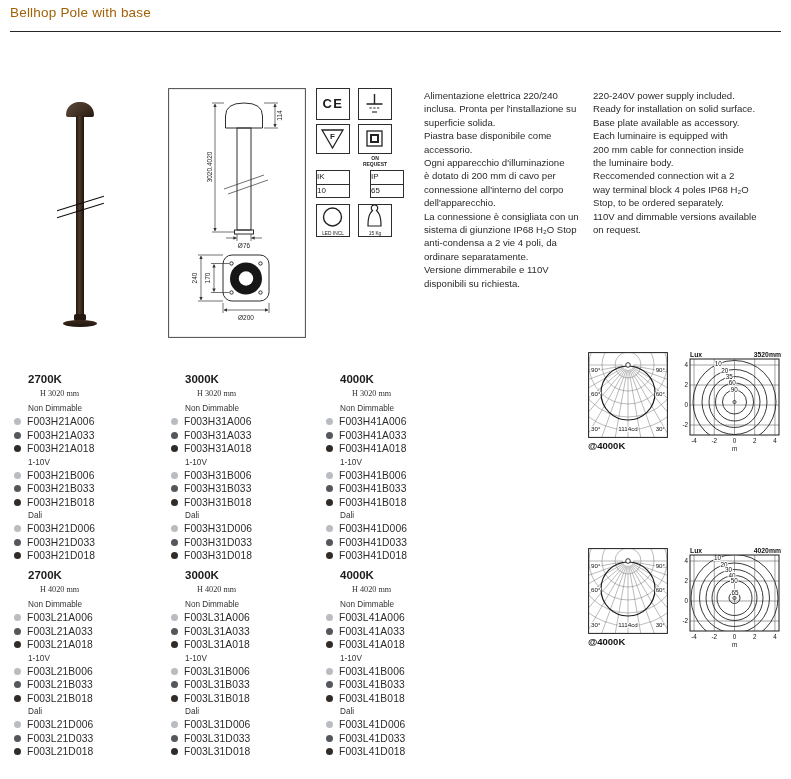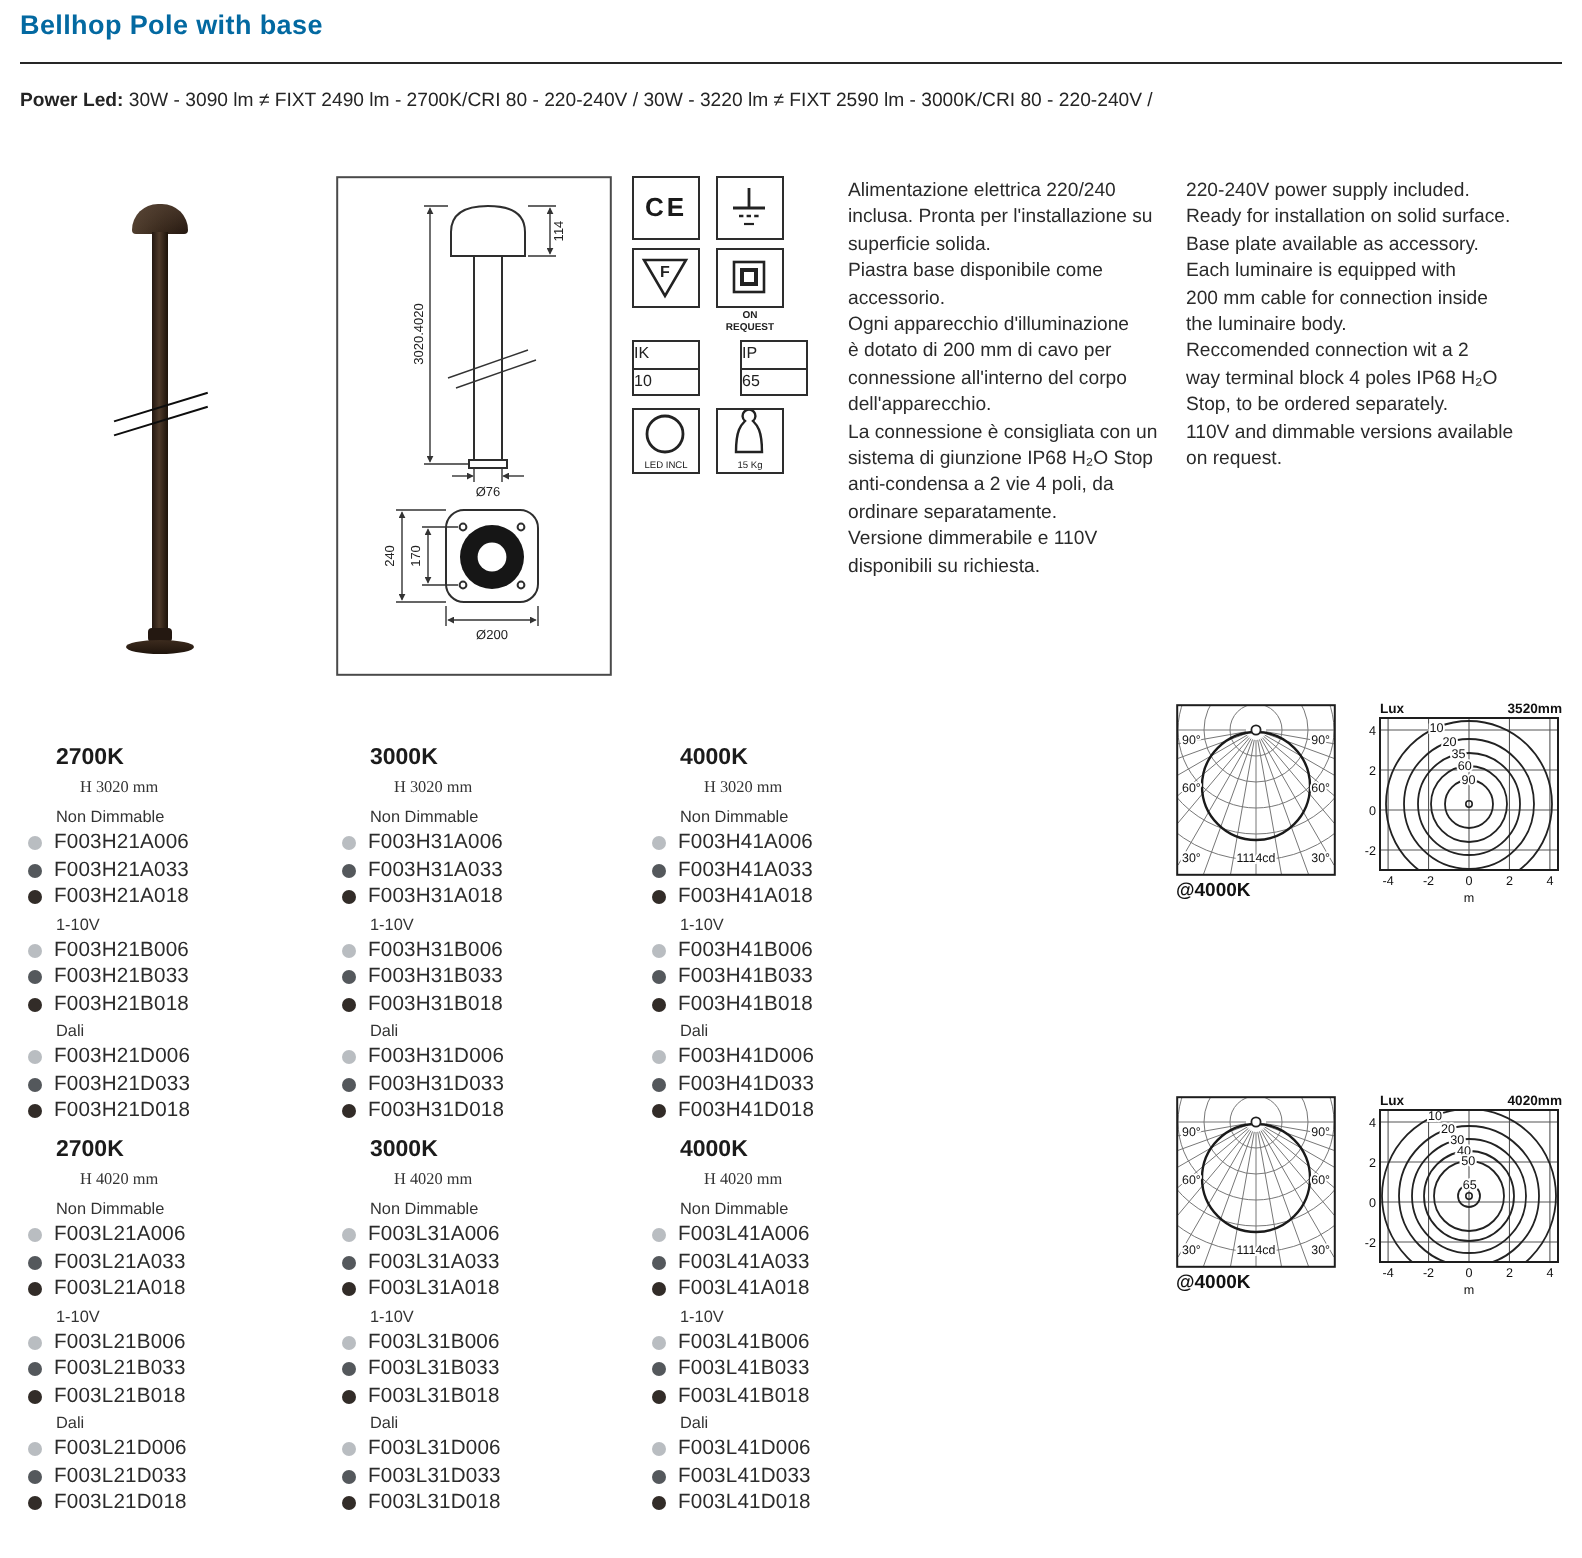--- a/index.html
+++ b/index.html
@@ -7,7 +7,7 @@
         font-family:"Liberation Sans","DejaVu Sans",sans-serif;color:#222;}
   .abs{position:absolute;}
 
-  #title{left:10px;top:5px;font-size:13.5px;font-weight:700;color:#0369a1;letter-spacing:.2px;}
+  #title{left:10px;top:5px;font-size:13.5px;font-weight:400;color:#a16207;letter-spacing:.2px;}
   #rule{left:10px;top:31px;width:771px;height:0;border-top:1.6px solid #262626;}
   #power{left:10px;top:44px;width:772px;font-size:9.6px;line-height:14px;color:#242424;}
   #power b{font-weight:700;}

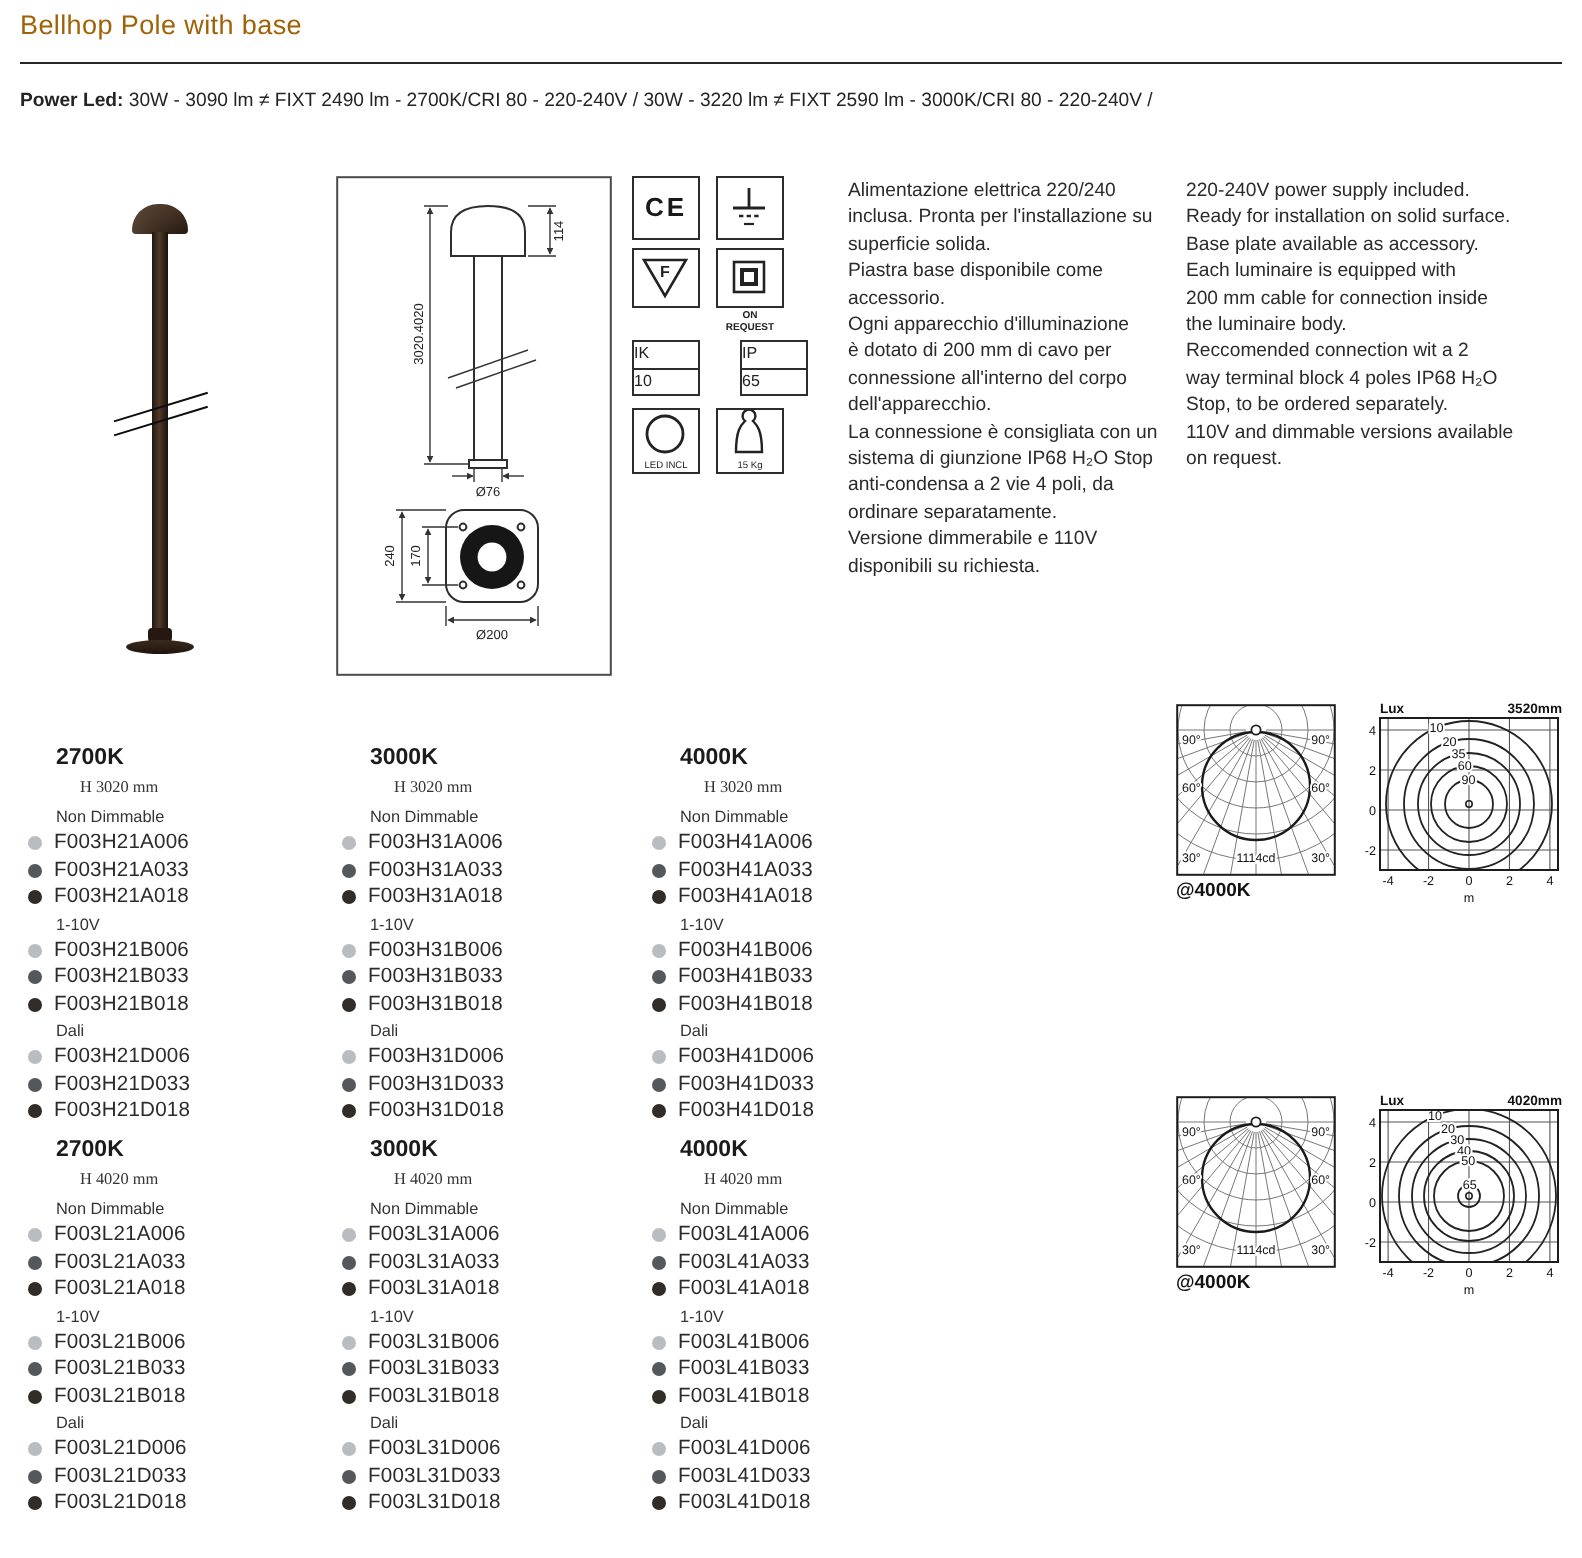--- a/index.html
+++ b/index.html
@@ -85,7 +85,6 @@
   <div class="abs" id="rule"></div>
 
   <div class="abs" id="power">
-    <div><b>Power Led:</b> <span>30W - 3090 lm ≠ FIXT 2490 lm - 2700K/CRI 80 - 220-240V  /  30W - 3220 lm ≠ FIXT 2590 lm - 3000K/CRI 80 - 220-240V  /</span></div>
   </div>
 
   <div class="abs" id="photo">

